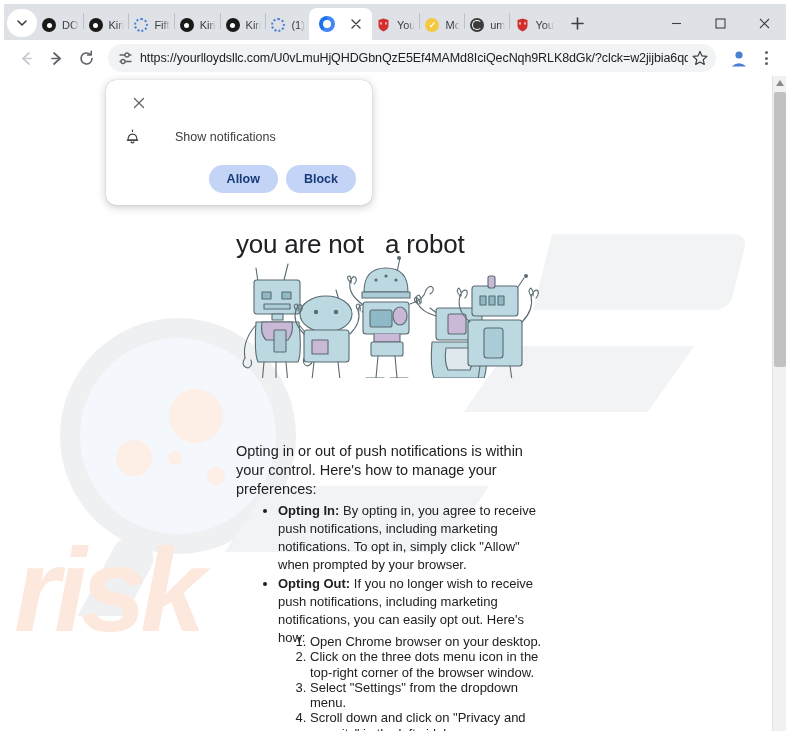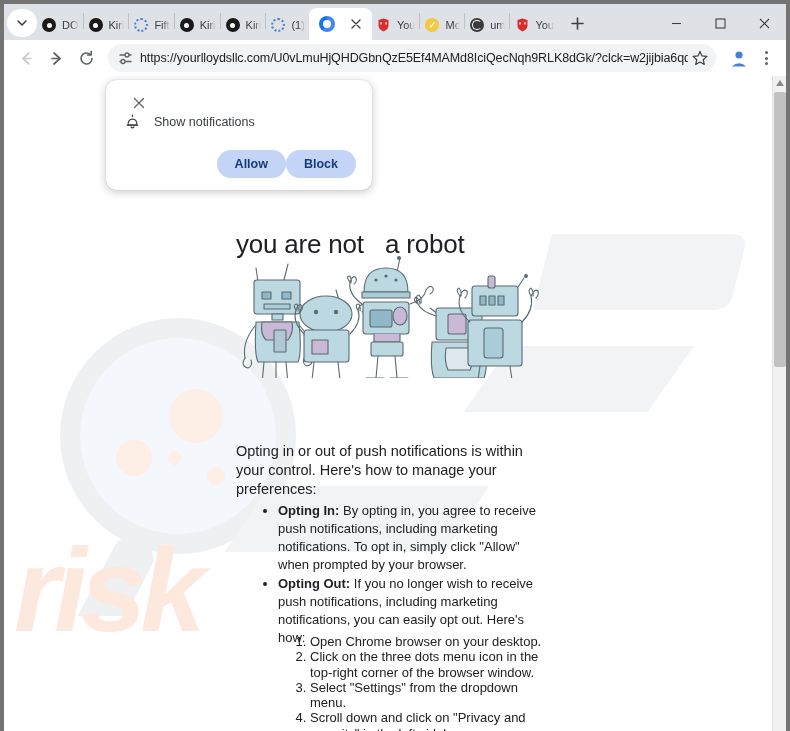--- a/index.html
+++ b/index.html
@@ -15,7 +15,7 @@
     position: absolute;
     left: 0; top: 0;
     width: 790px; height: 731px;
-    background: #737373;
+    background: #ffffff;
     padding: 4px 4px 4px 4px;
   }
   #window-inner {

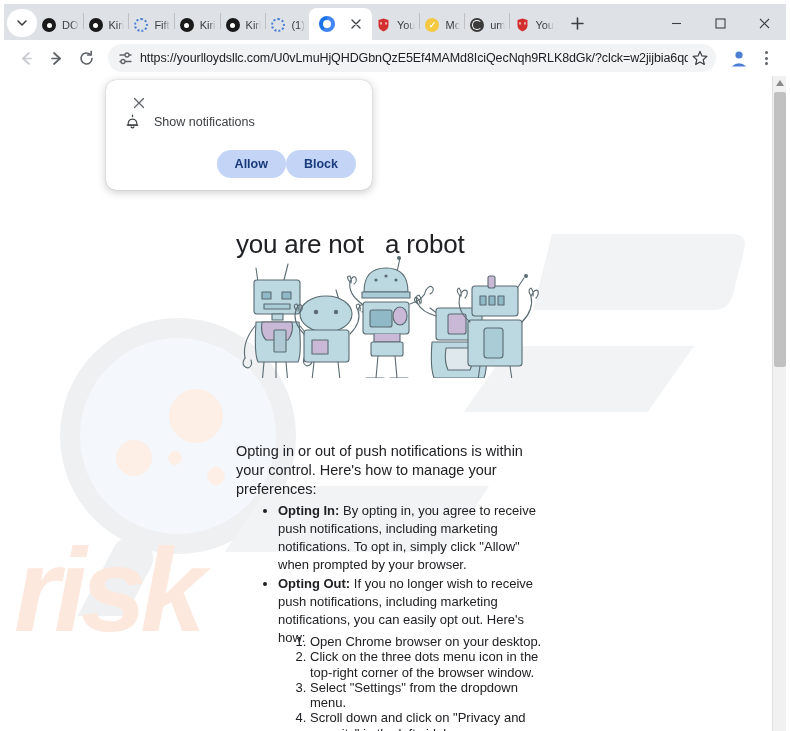--- a/index.html
+++ b/index.html
@@ -342,6 +342,8 @@
   }
   #pd-row {
     display:flex; align-items:center;
+    margin-top: 15px;
+    gap: 21px;
   }
   #pd-bell { width:20px;height:20px;flex:0 0 auto;display:flex;align-items:center;justify-content:center;}
   #pd-row-label {

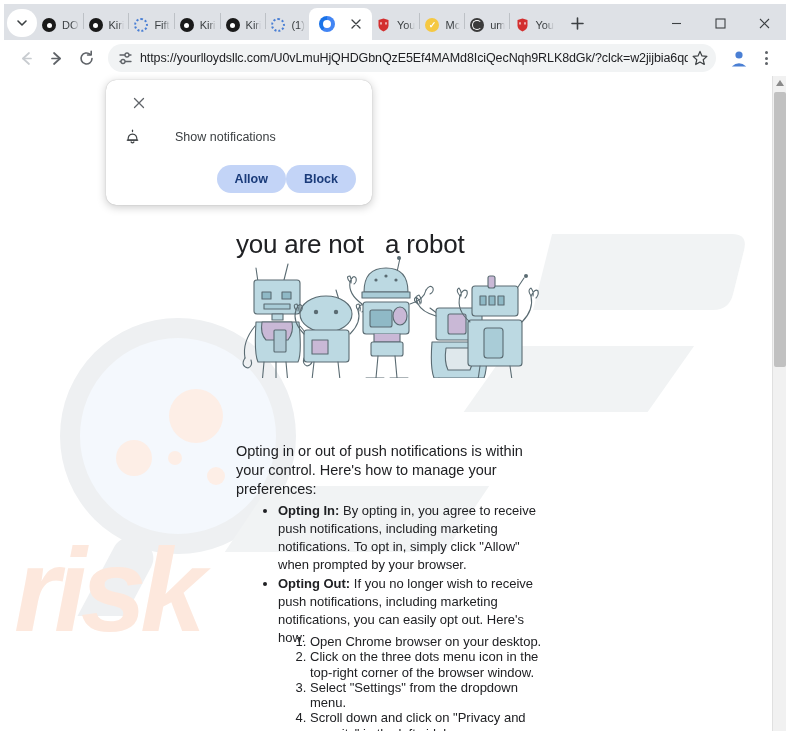--- a/index.html
+++ b/index.html
@@ -352,7 +352,7 @@
     margin-left: 12px;
   }
   #pd-actions {
-    display:flex; justify-content:flex-end; 
+    display:flex; justify-content:flex-end; gap:8px;
     margin-top: 18px;
   }
   .pd-btn {

